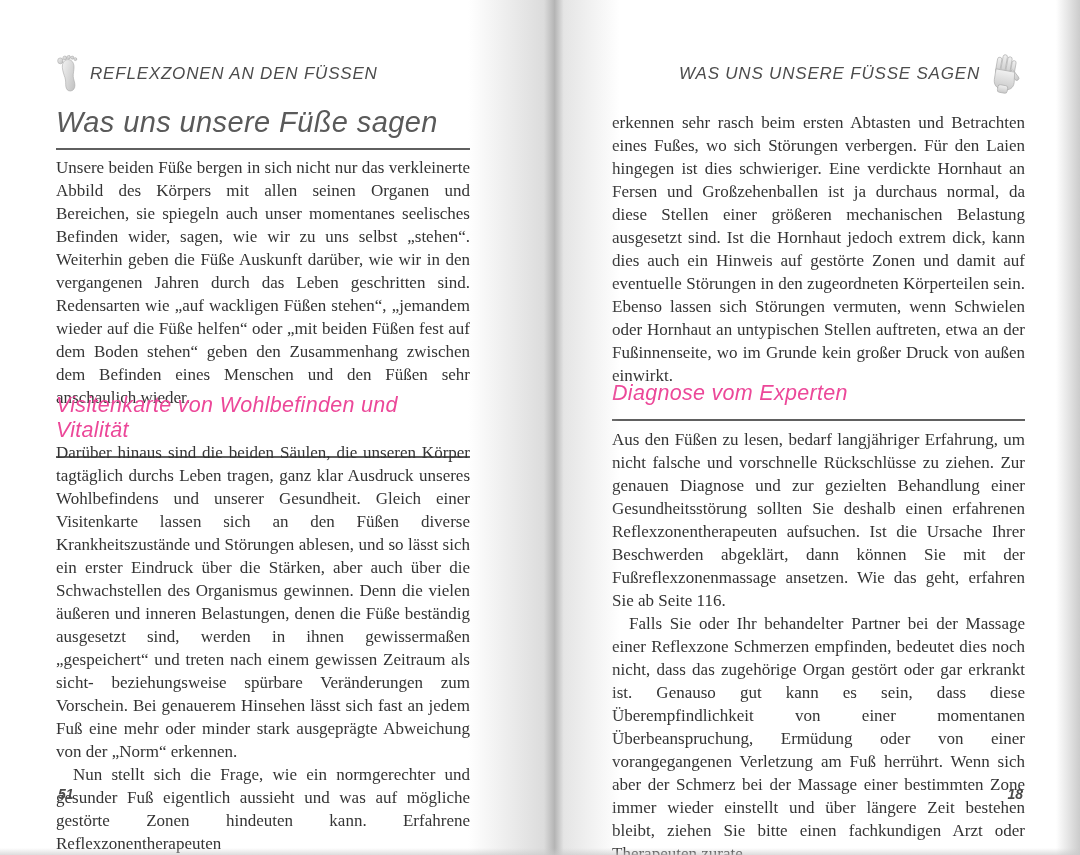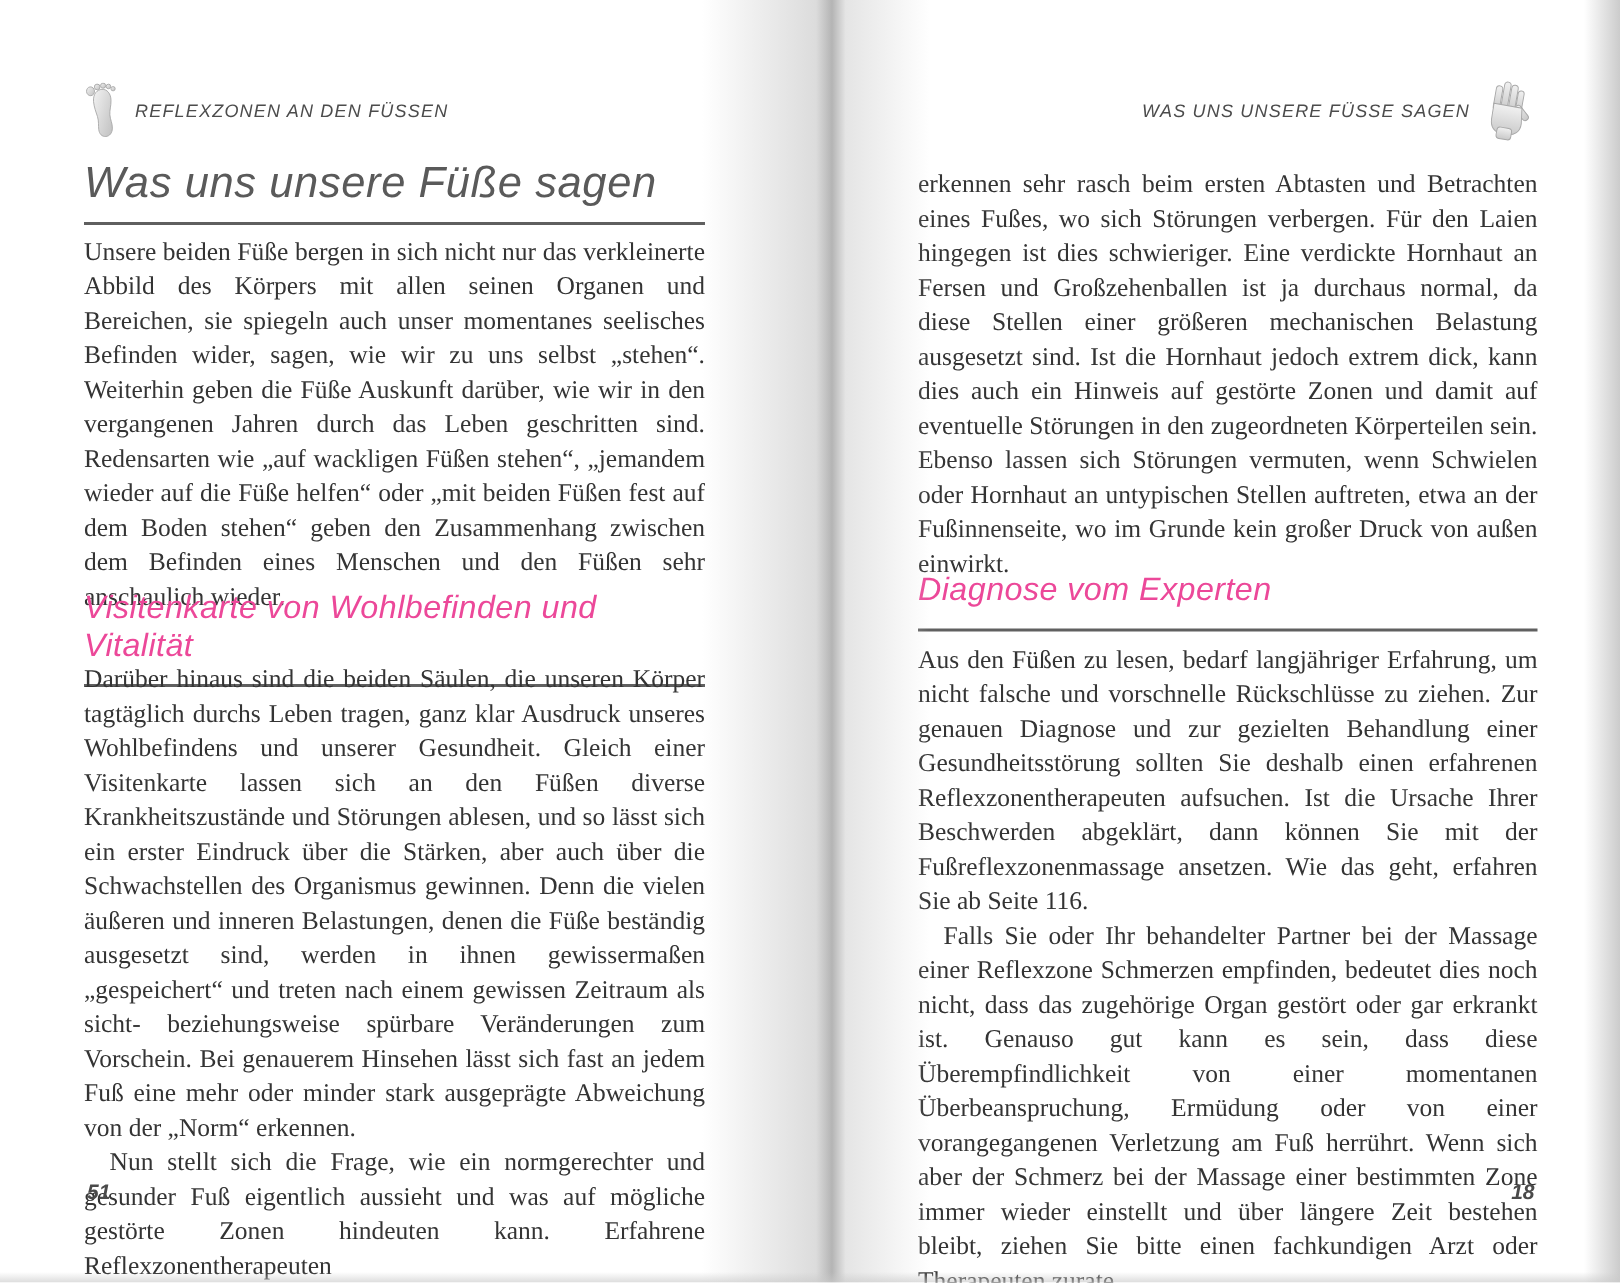--- a/index.html
+++ b/index.html
@@ -43,7 +43,7 @@
   .page.right .page-header { justify-content:flex-end; }
   .run-label {
     font-family:"Liberation Sans", sans-serif;
-    font-style:italic; font-size:12px; font-weight:500;
+    font-style:italic; font-size:17px; font-weight:500;
     letter-spacing:0.8px; color:#4c4c4c; white-space:nowrap;
   }
   .hdr-icon { flex:0 0 auto; line-height:0; }

